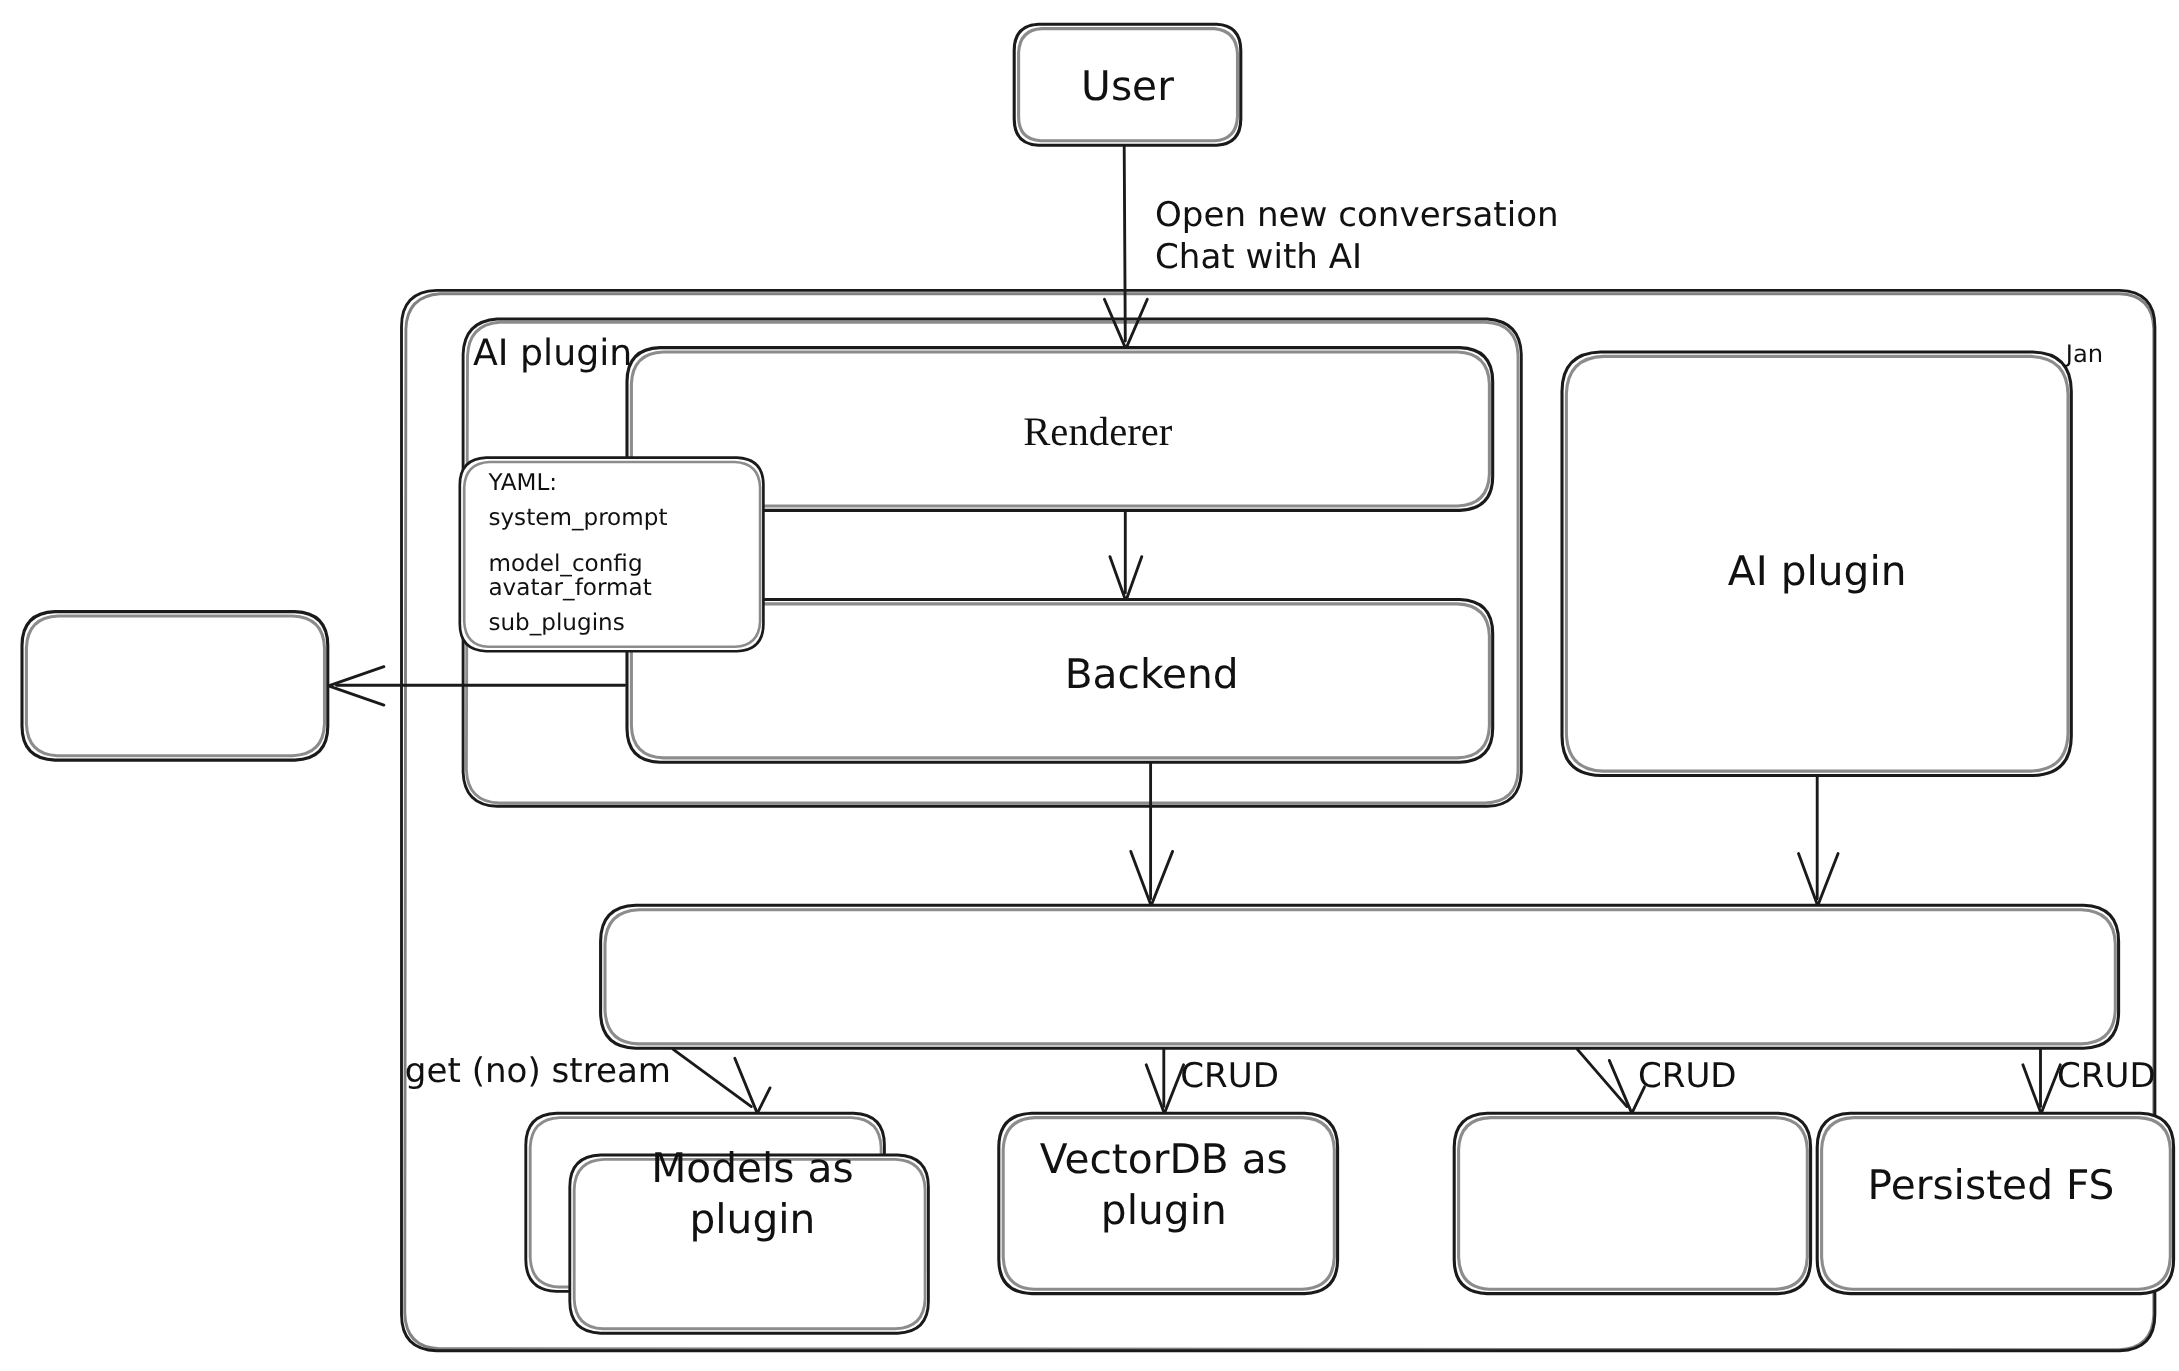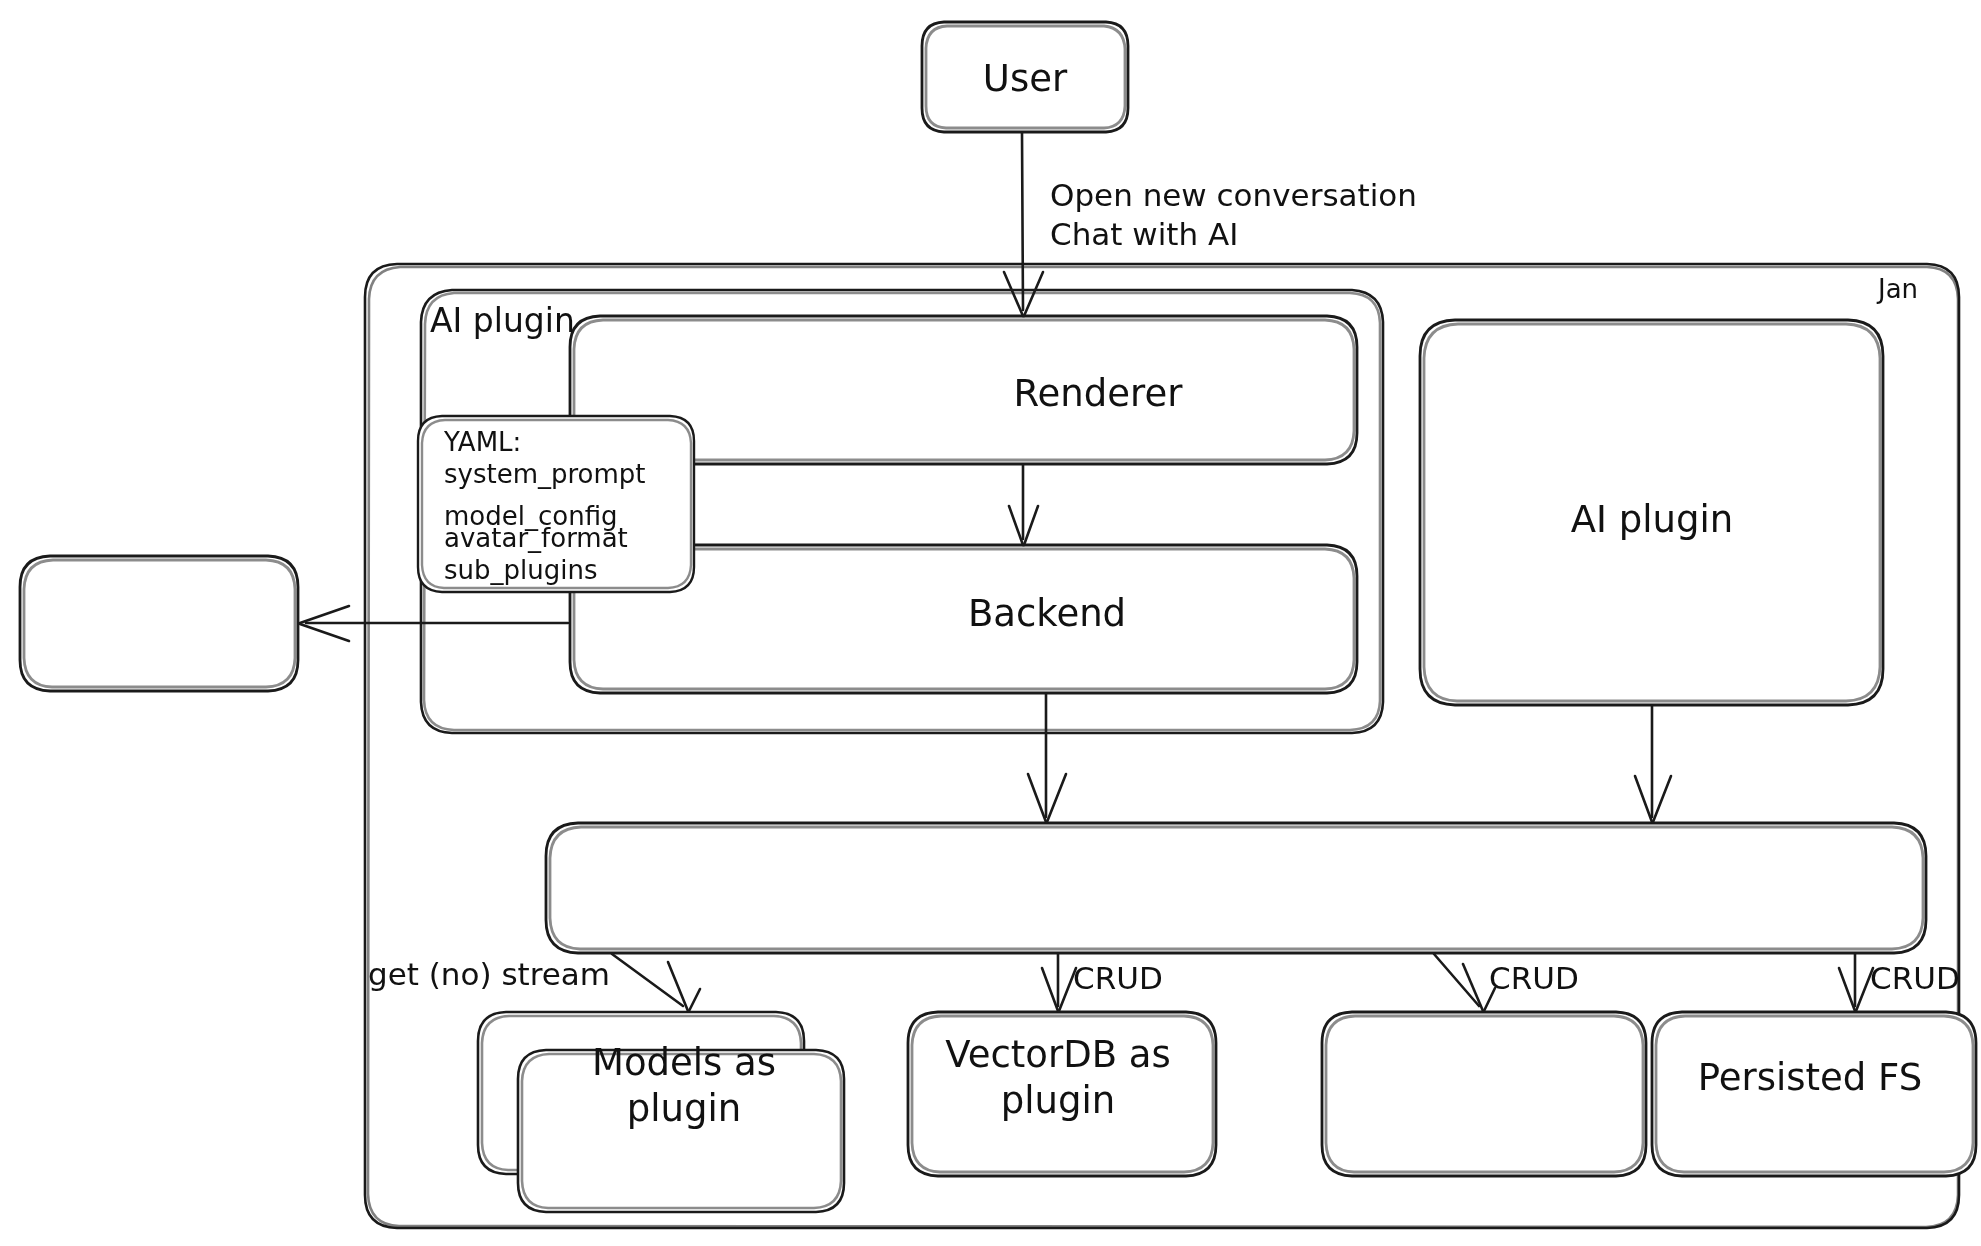--- a/index.html
+++ b/index.html
@@ -15,7 +15,7 @@
   .container-text{font-size:33px;}
   .edge-text{font-size:31px;}
   .yaml-text{font-size:26px;line-height:1.42;}
-  .jan-text{font-size:26px;}
+  .jan-text{font-size:22px;margin-top:36px;}
 </style>
 </head>
 <body>

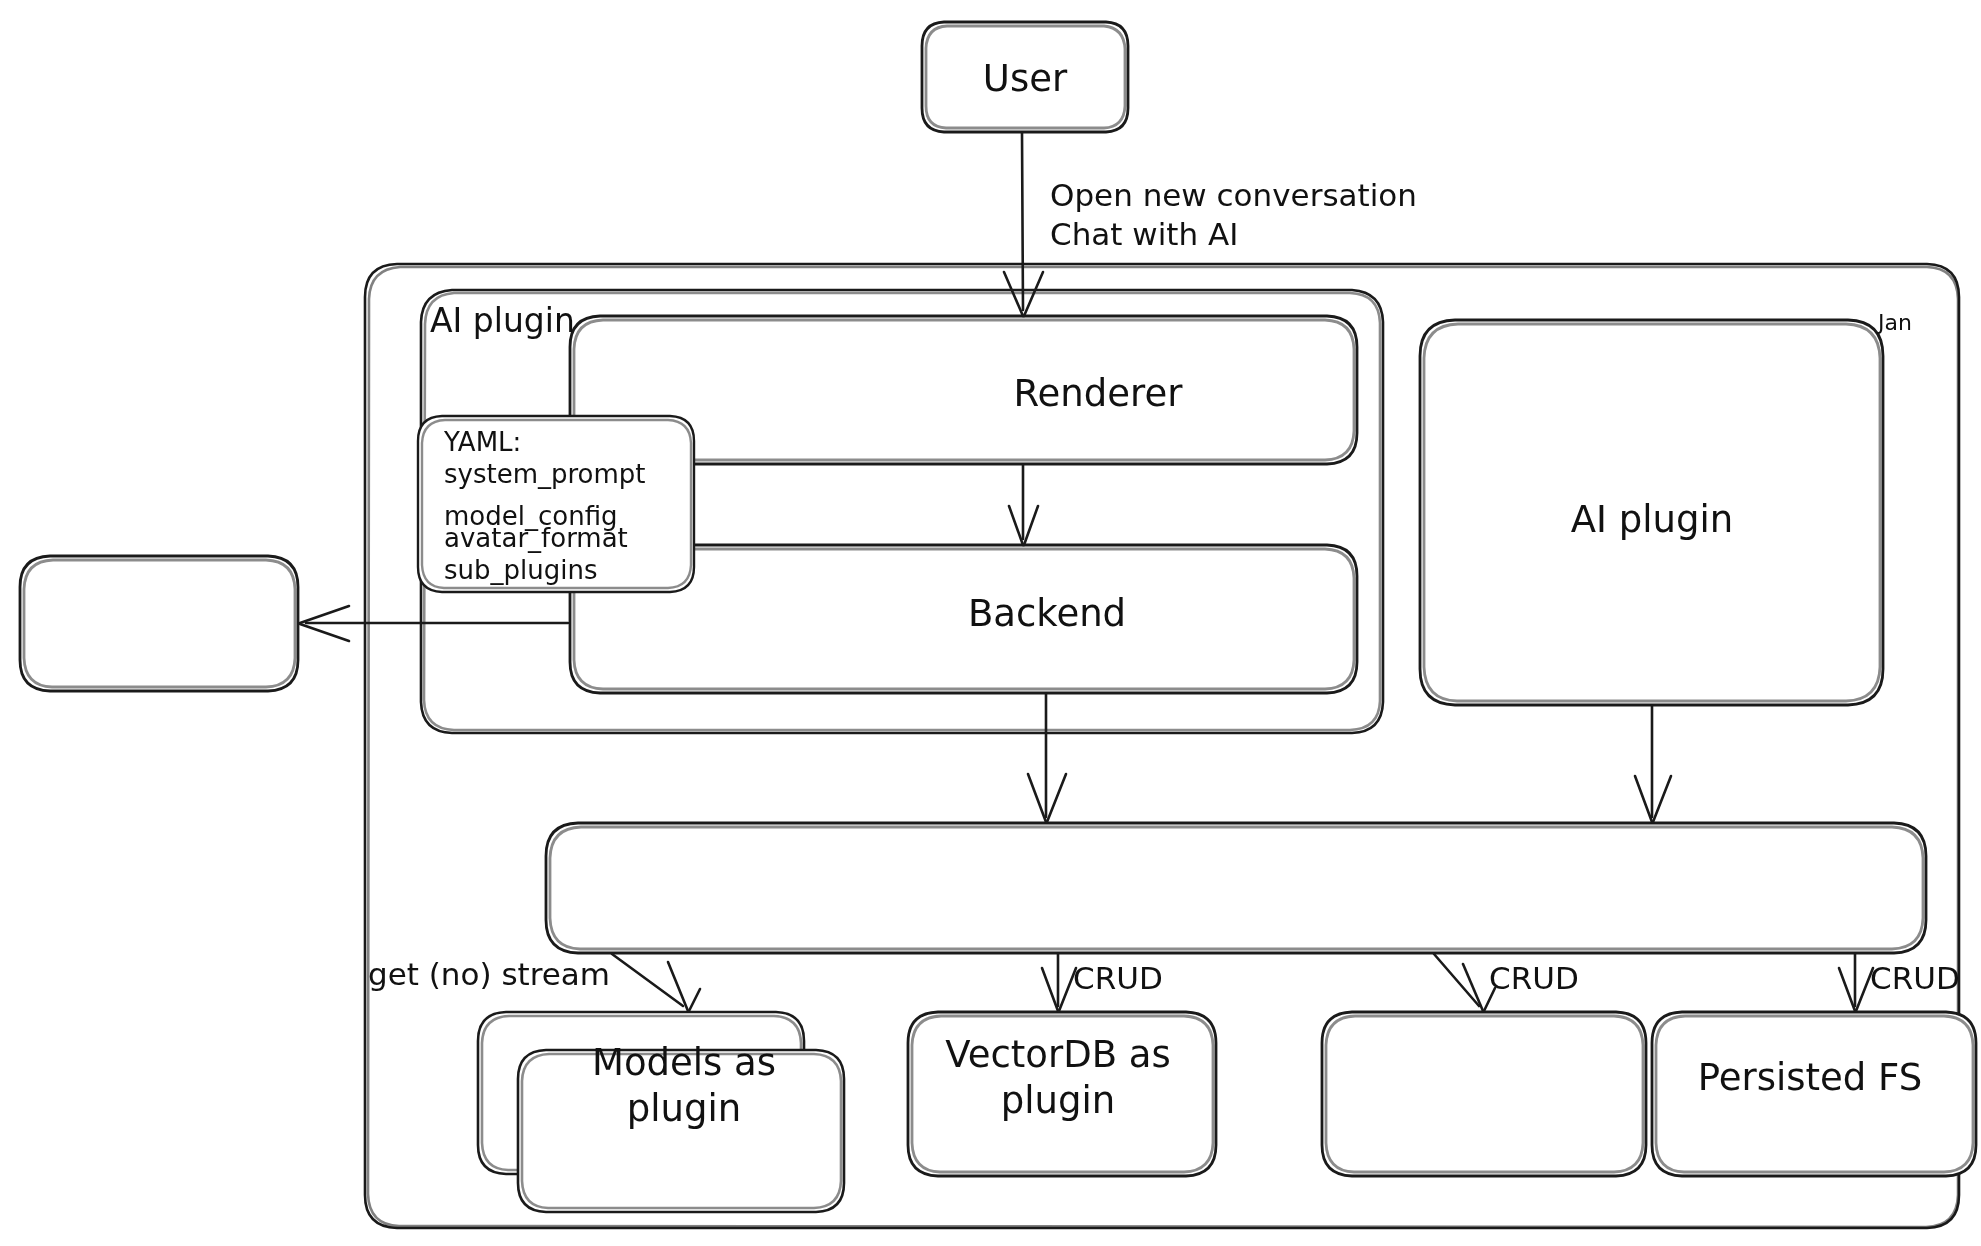--- a/index.html
+++ b/index.html
@@ -162,7 +162,7 @@
 
   <div class="lbl node-text ctr" style="left:1025px; top:79px;">User</div>
 
-  <div class="lbl node-text ctr" style="left:1098px; top:394px;">Renderer</div>
+  <div class="lbl node-text ctr" style="left:998px; top:394px;font-family:Liberation Serif, serif;">Renderer</div>
 
   <div class="lbl node-text ctr" style="left:1047px; top:614px;">Backend</div>
 

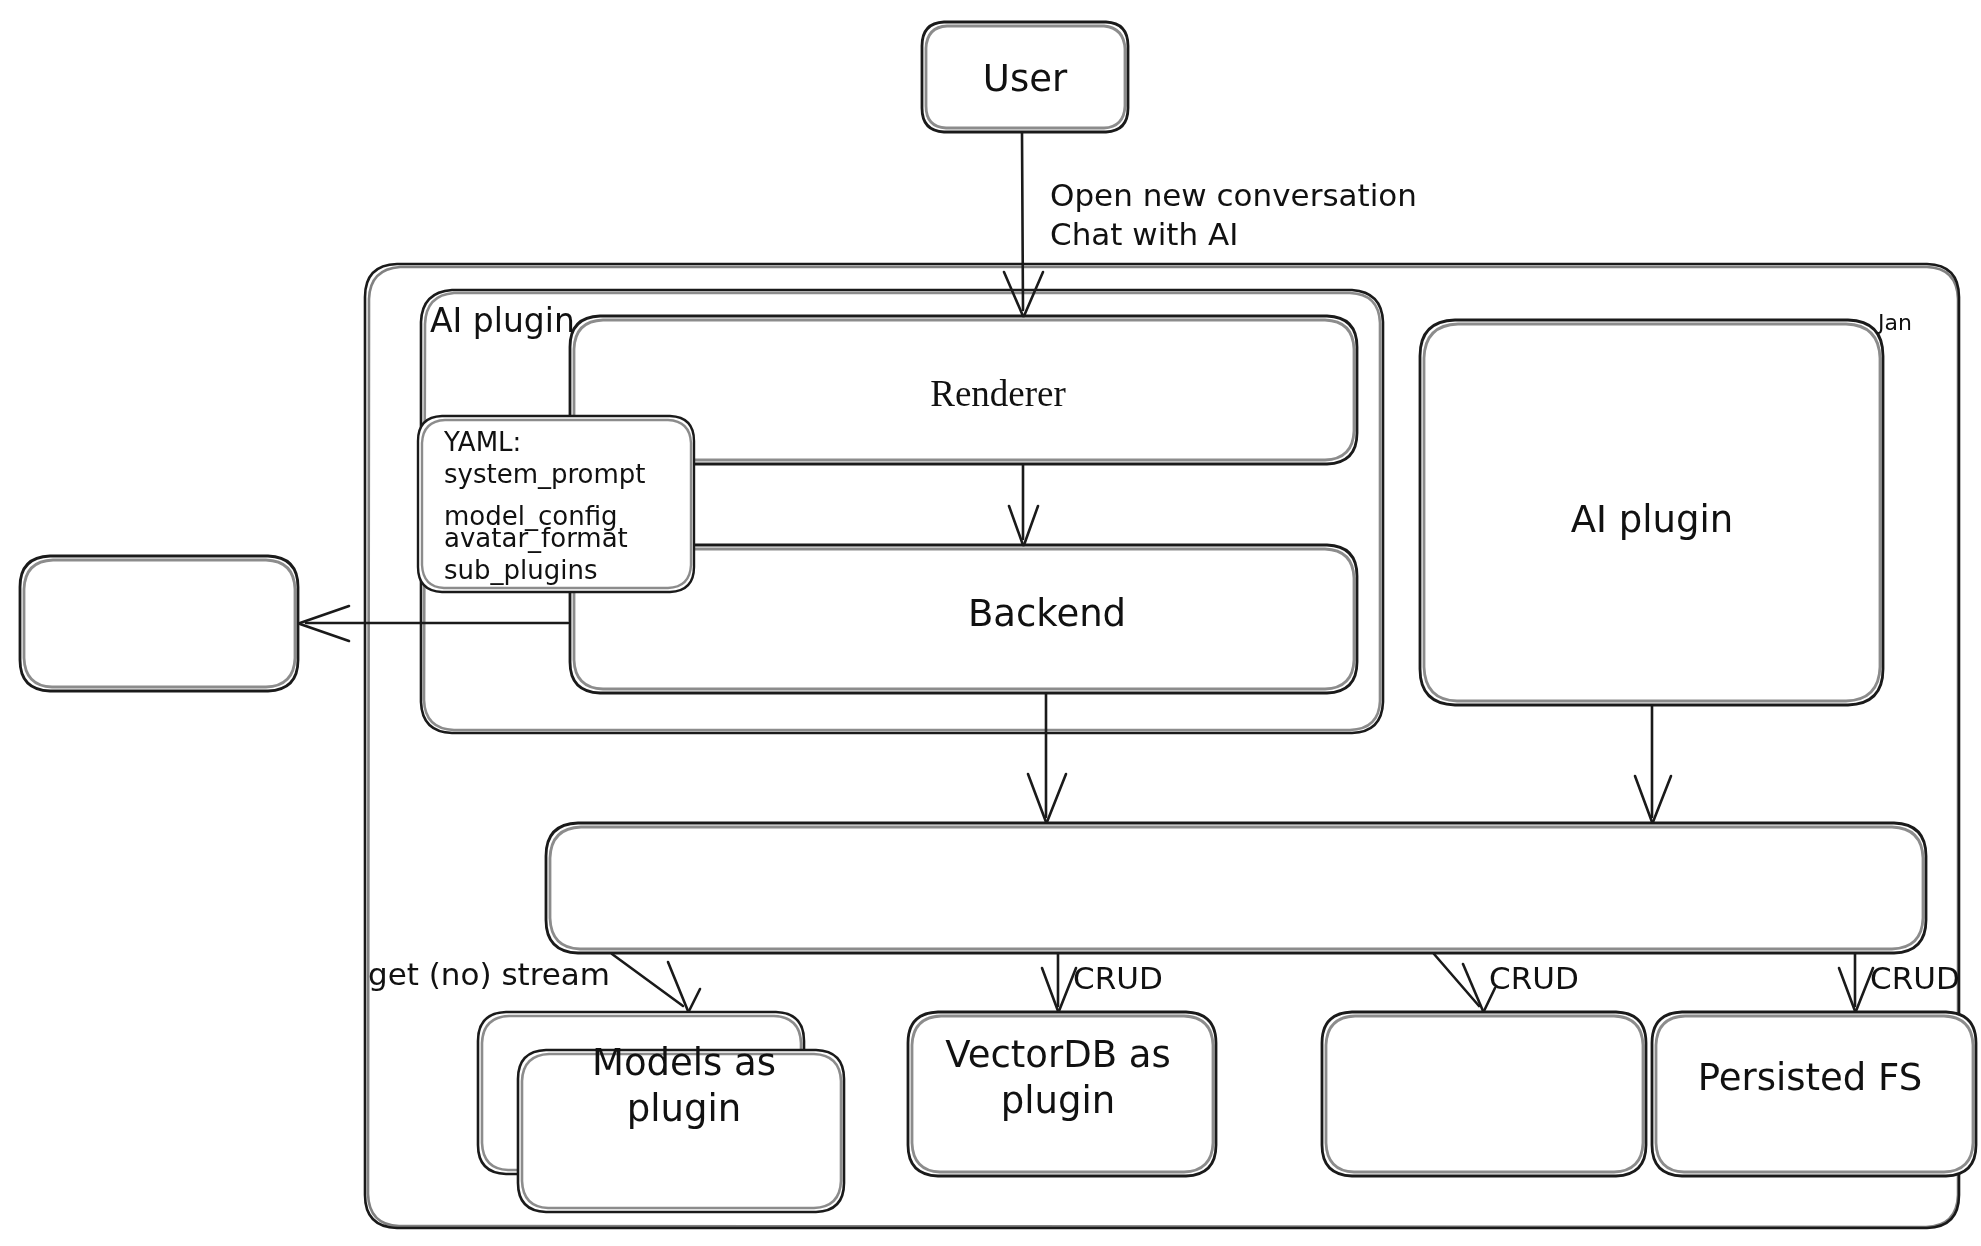--- a/index.html
+++ b/index.html
@@ -14,7 +14,7 @@
   .node-text-2{font-size:37px;}
   .container-text{font-size:33px;}
   .edge-text{font-size:31px;}
-  .yaml-text{font-size:26px;line-height:1.42;}
+  .yaml-text{font-size:21px;line-height:1.42;}
   .jan-text{font-size:22px;margin-top:36px;}
 </style>
 </head>

